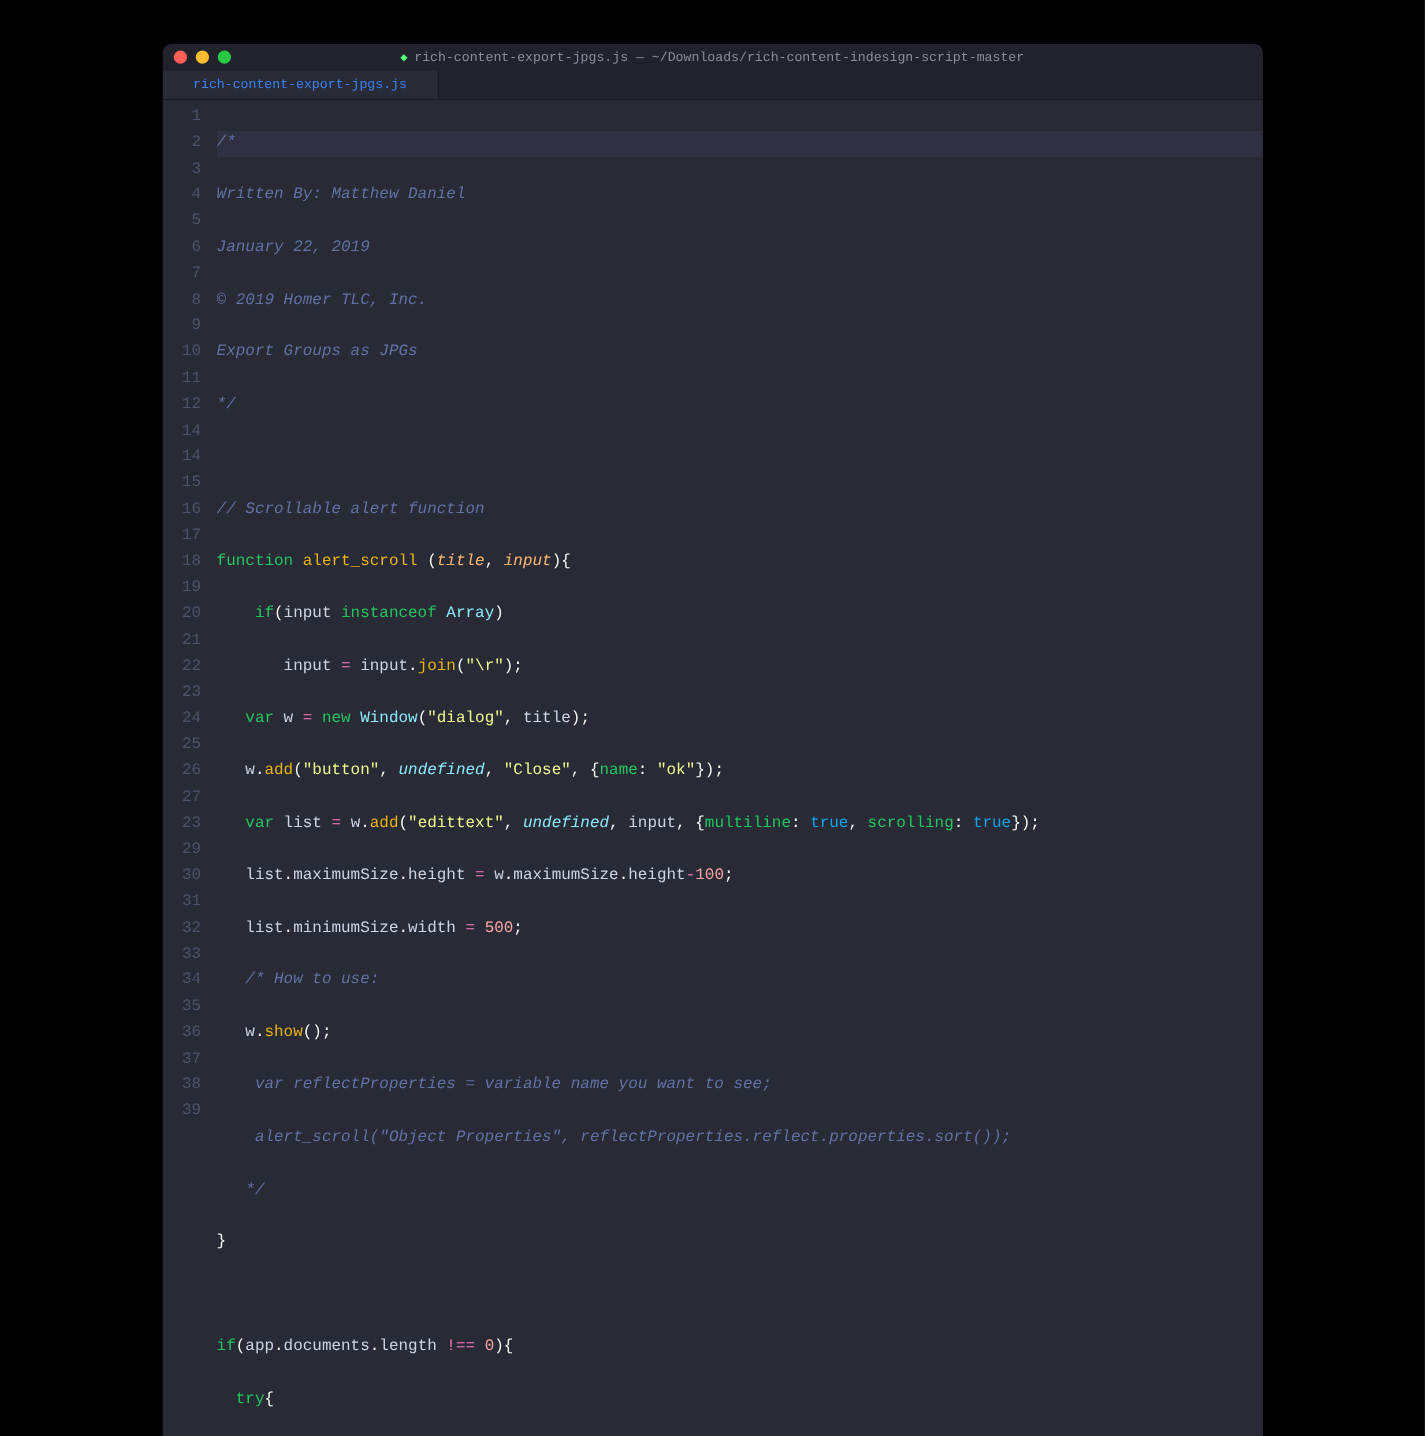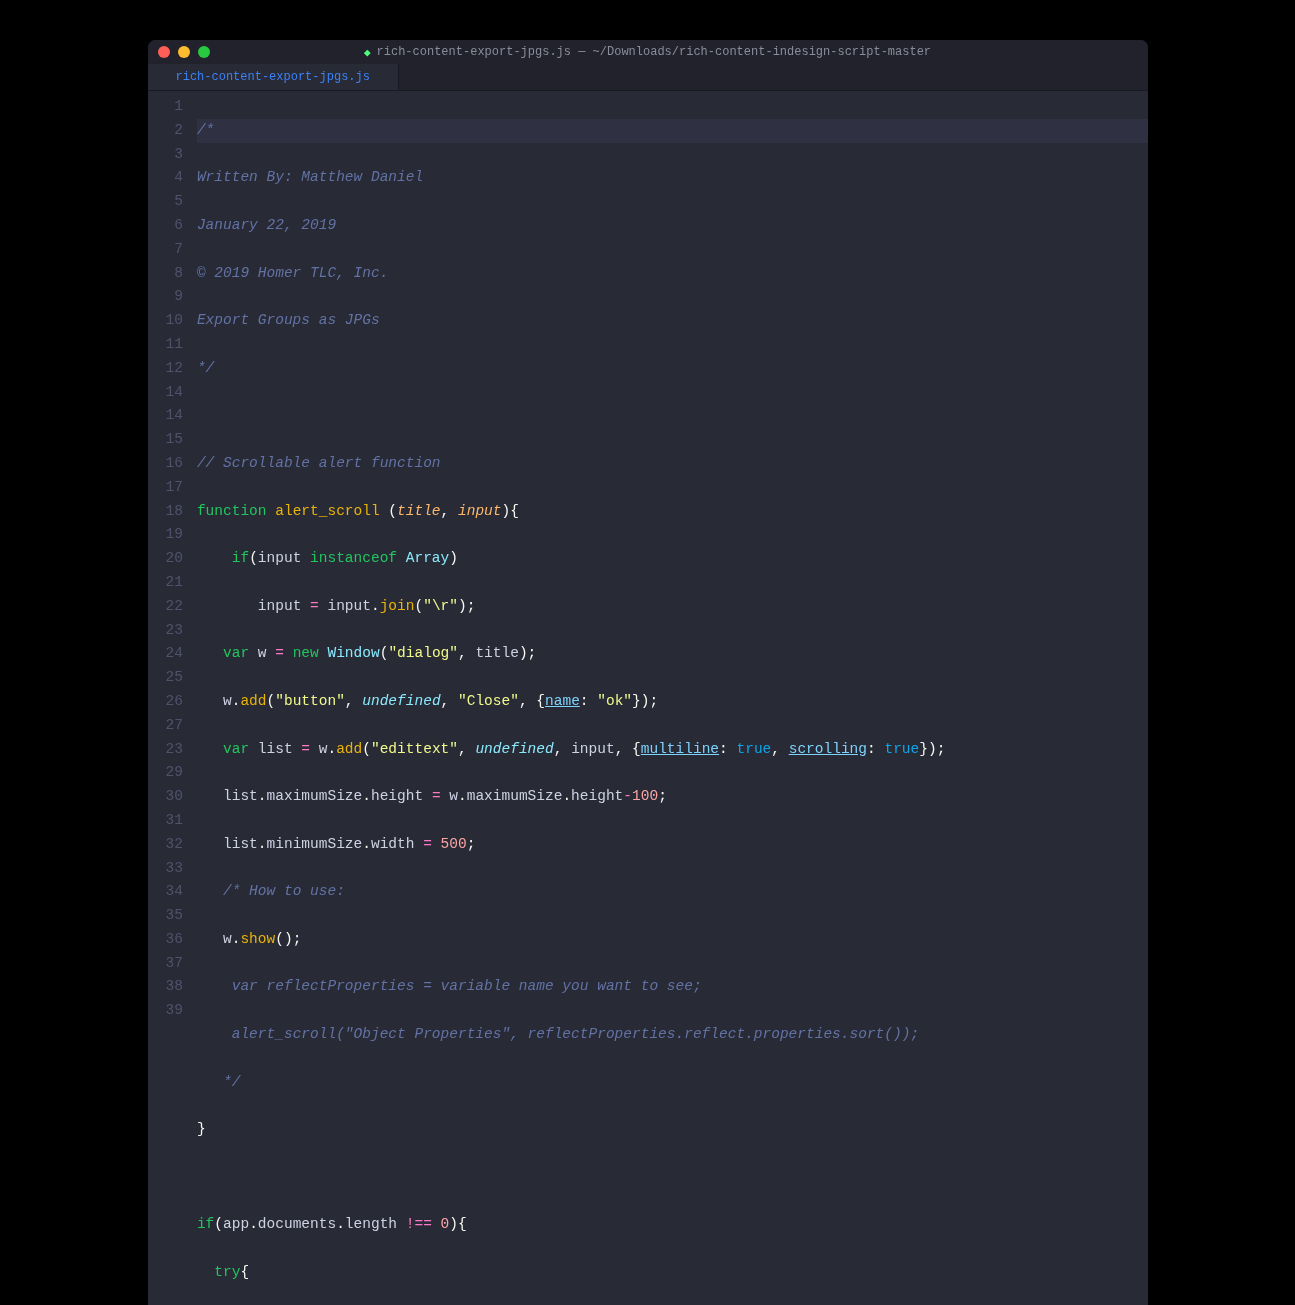--- a/index.html
+++ b/index.html
@@ -70,7 +70,7 @@
 .fn { color: #eab308; }
 .op { color: #ff79c6; }
 .prop { color: #cfd2e2; }
-.attr { color: #7dd3fc; text-decoration: underline; }
+.attr { color: #22c55e; }
 .id { color: #8be9fd; font-style: italic; }
 .cls { color: #8be9fd; text-align: center; }
 .str { color: #f1fa8c; }

